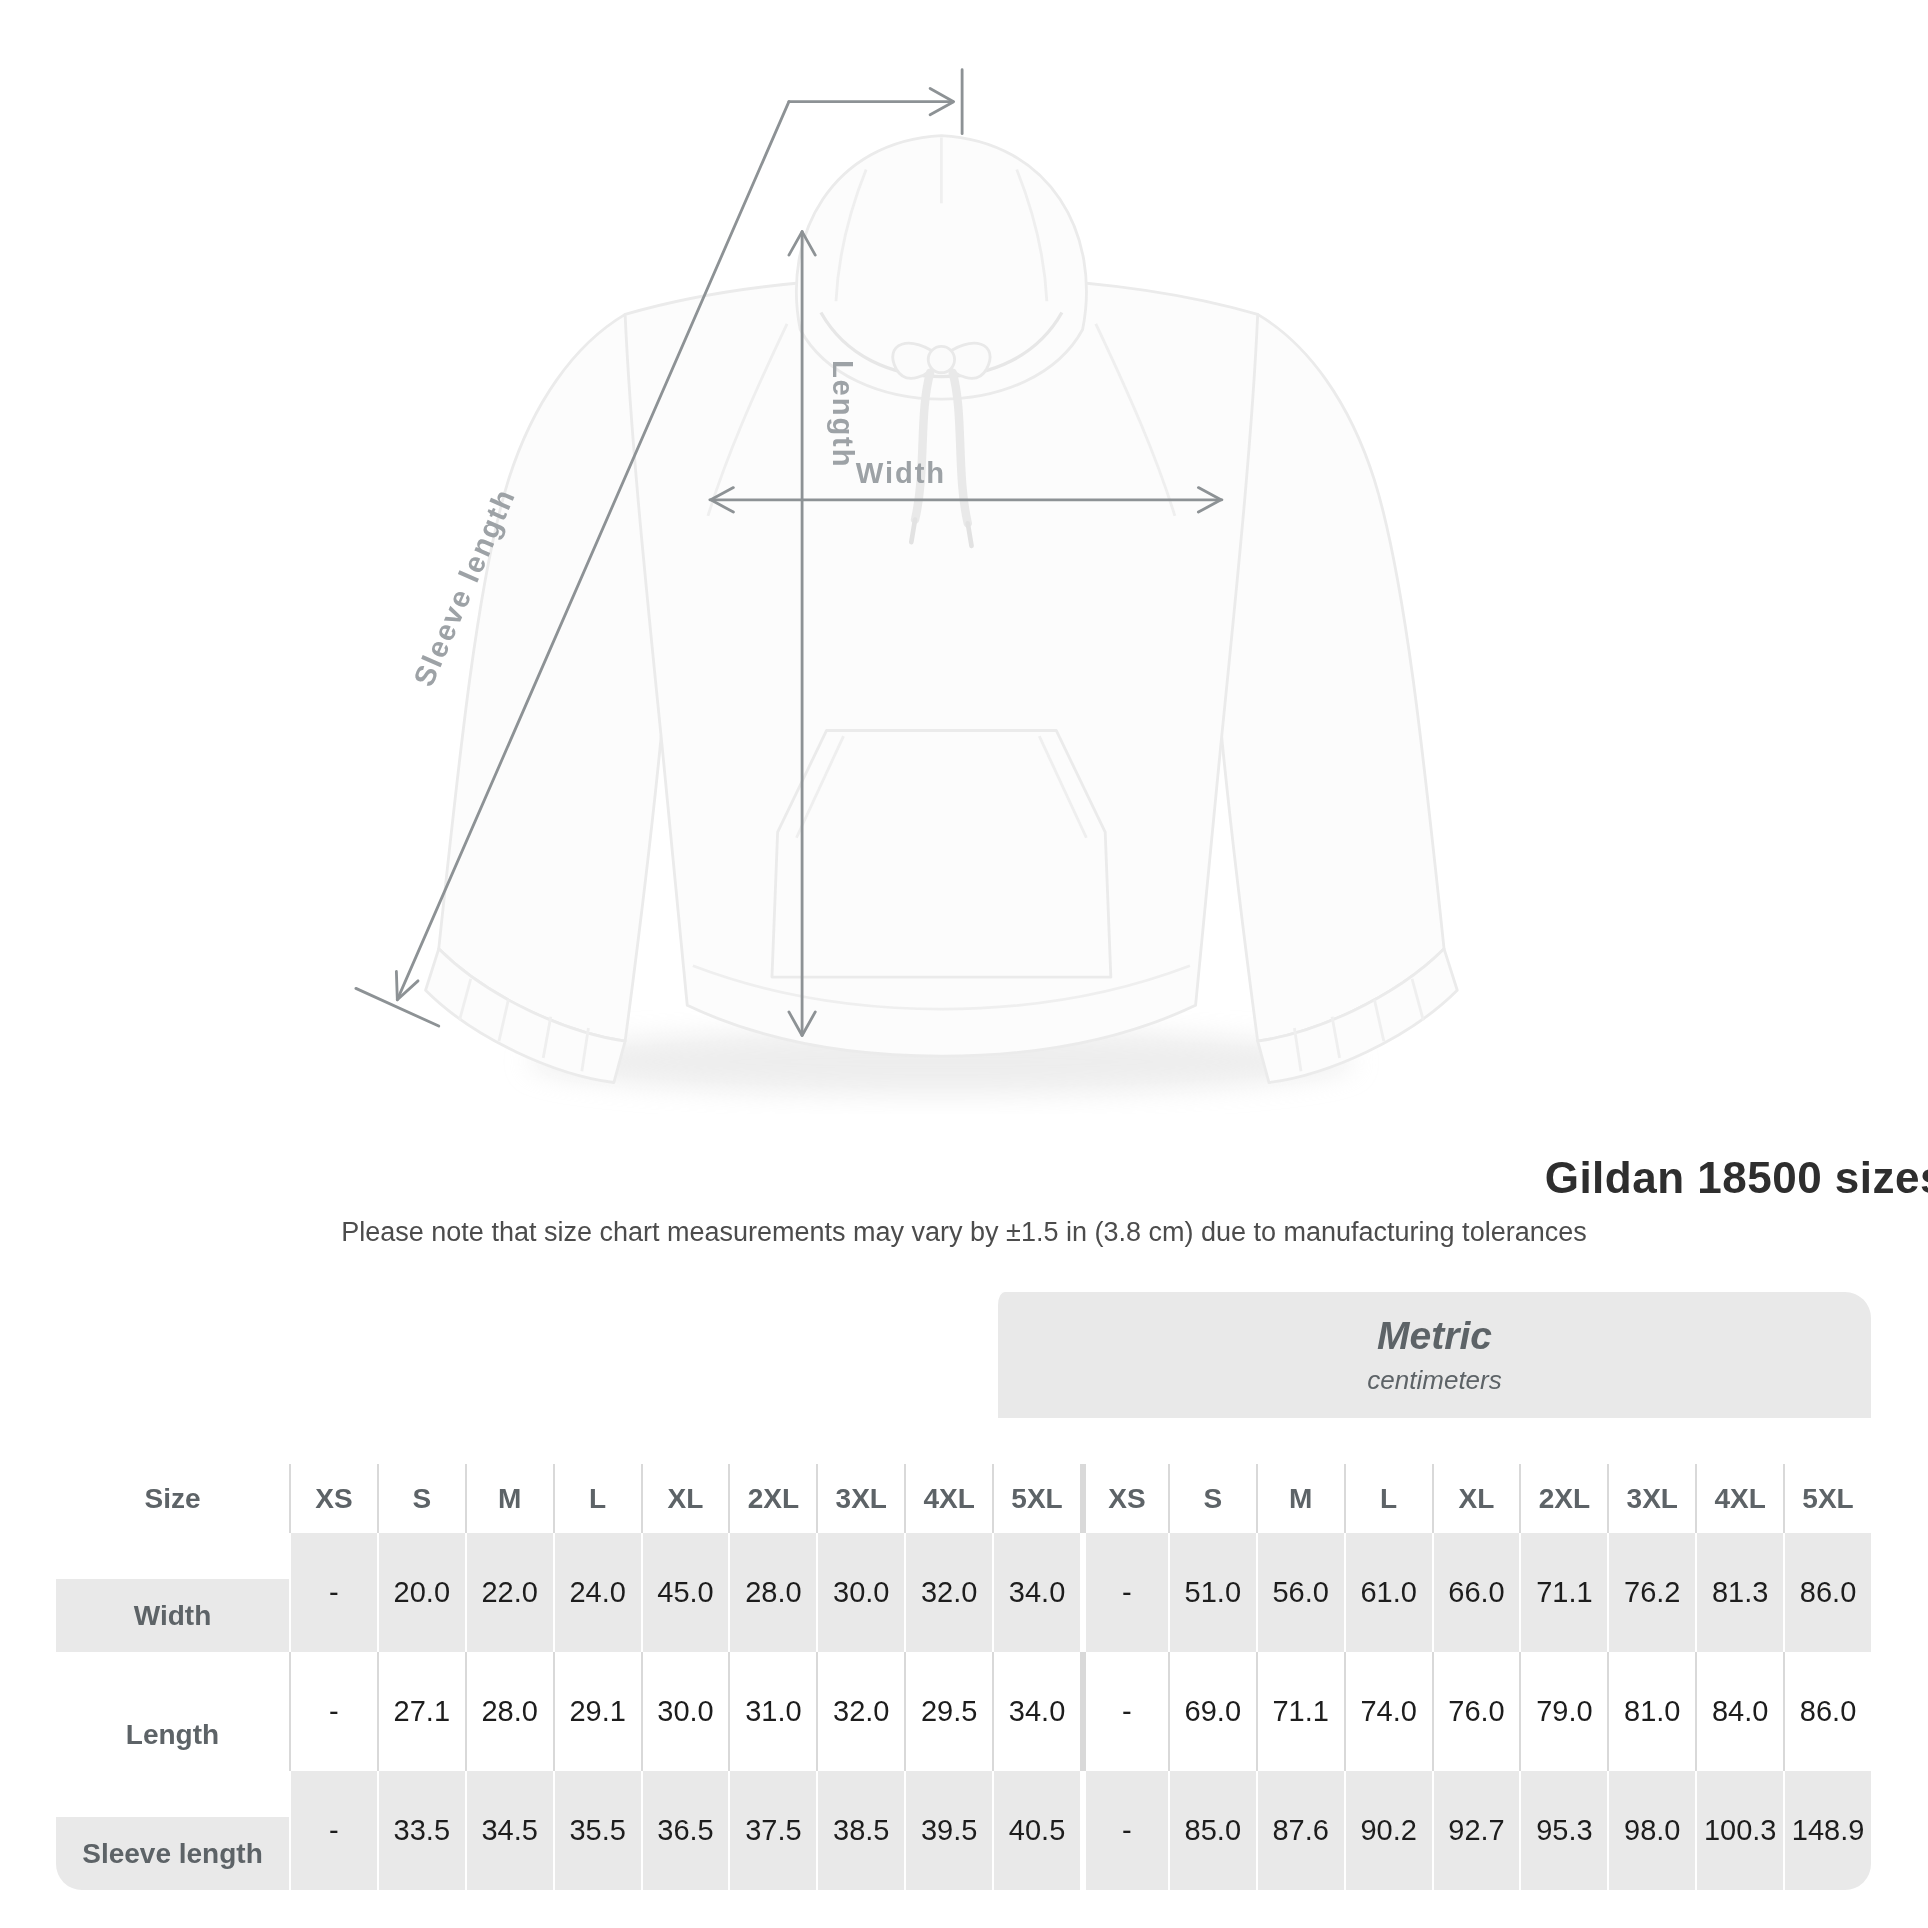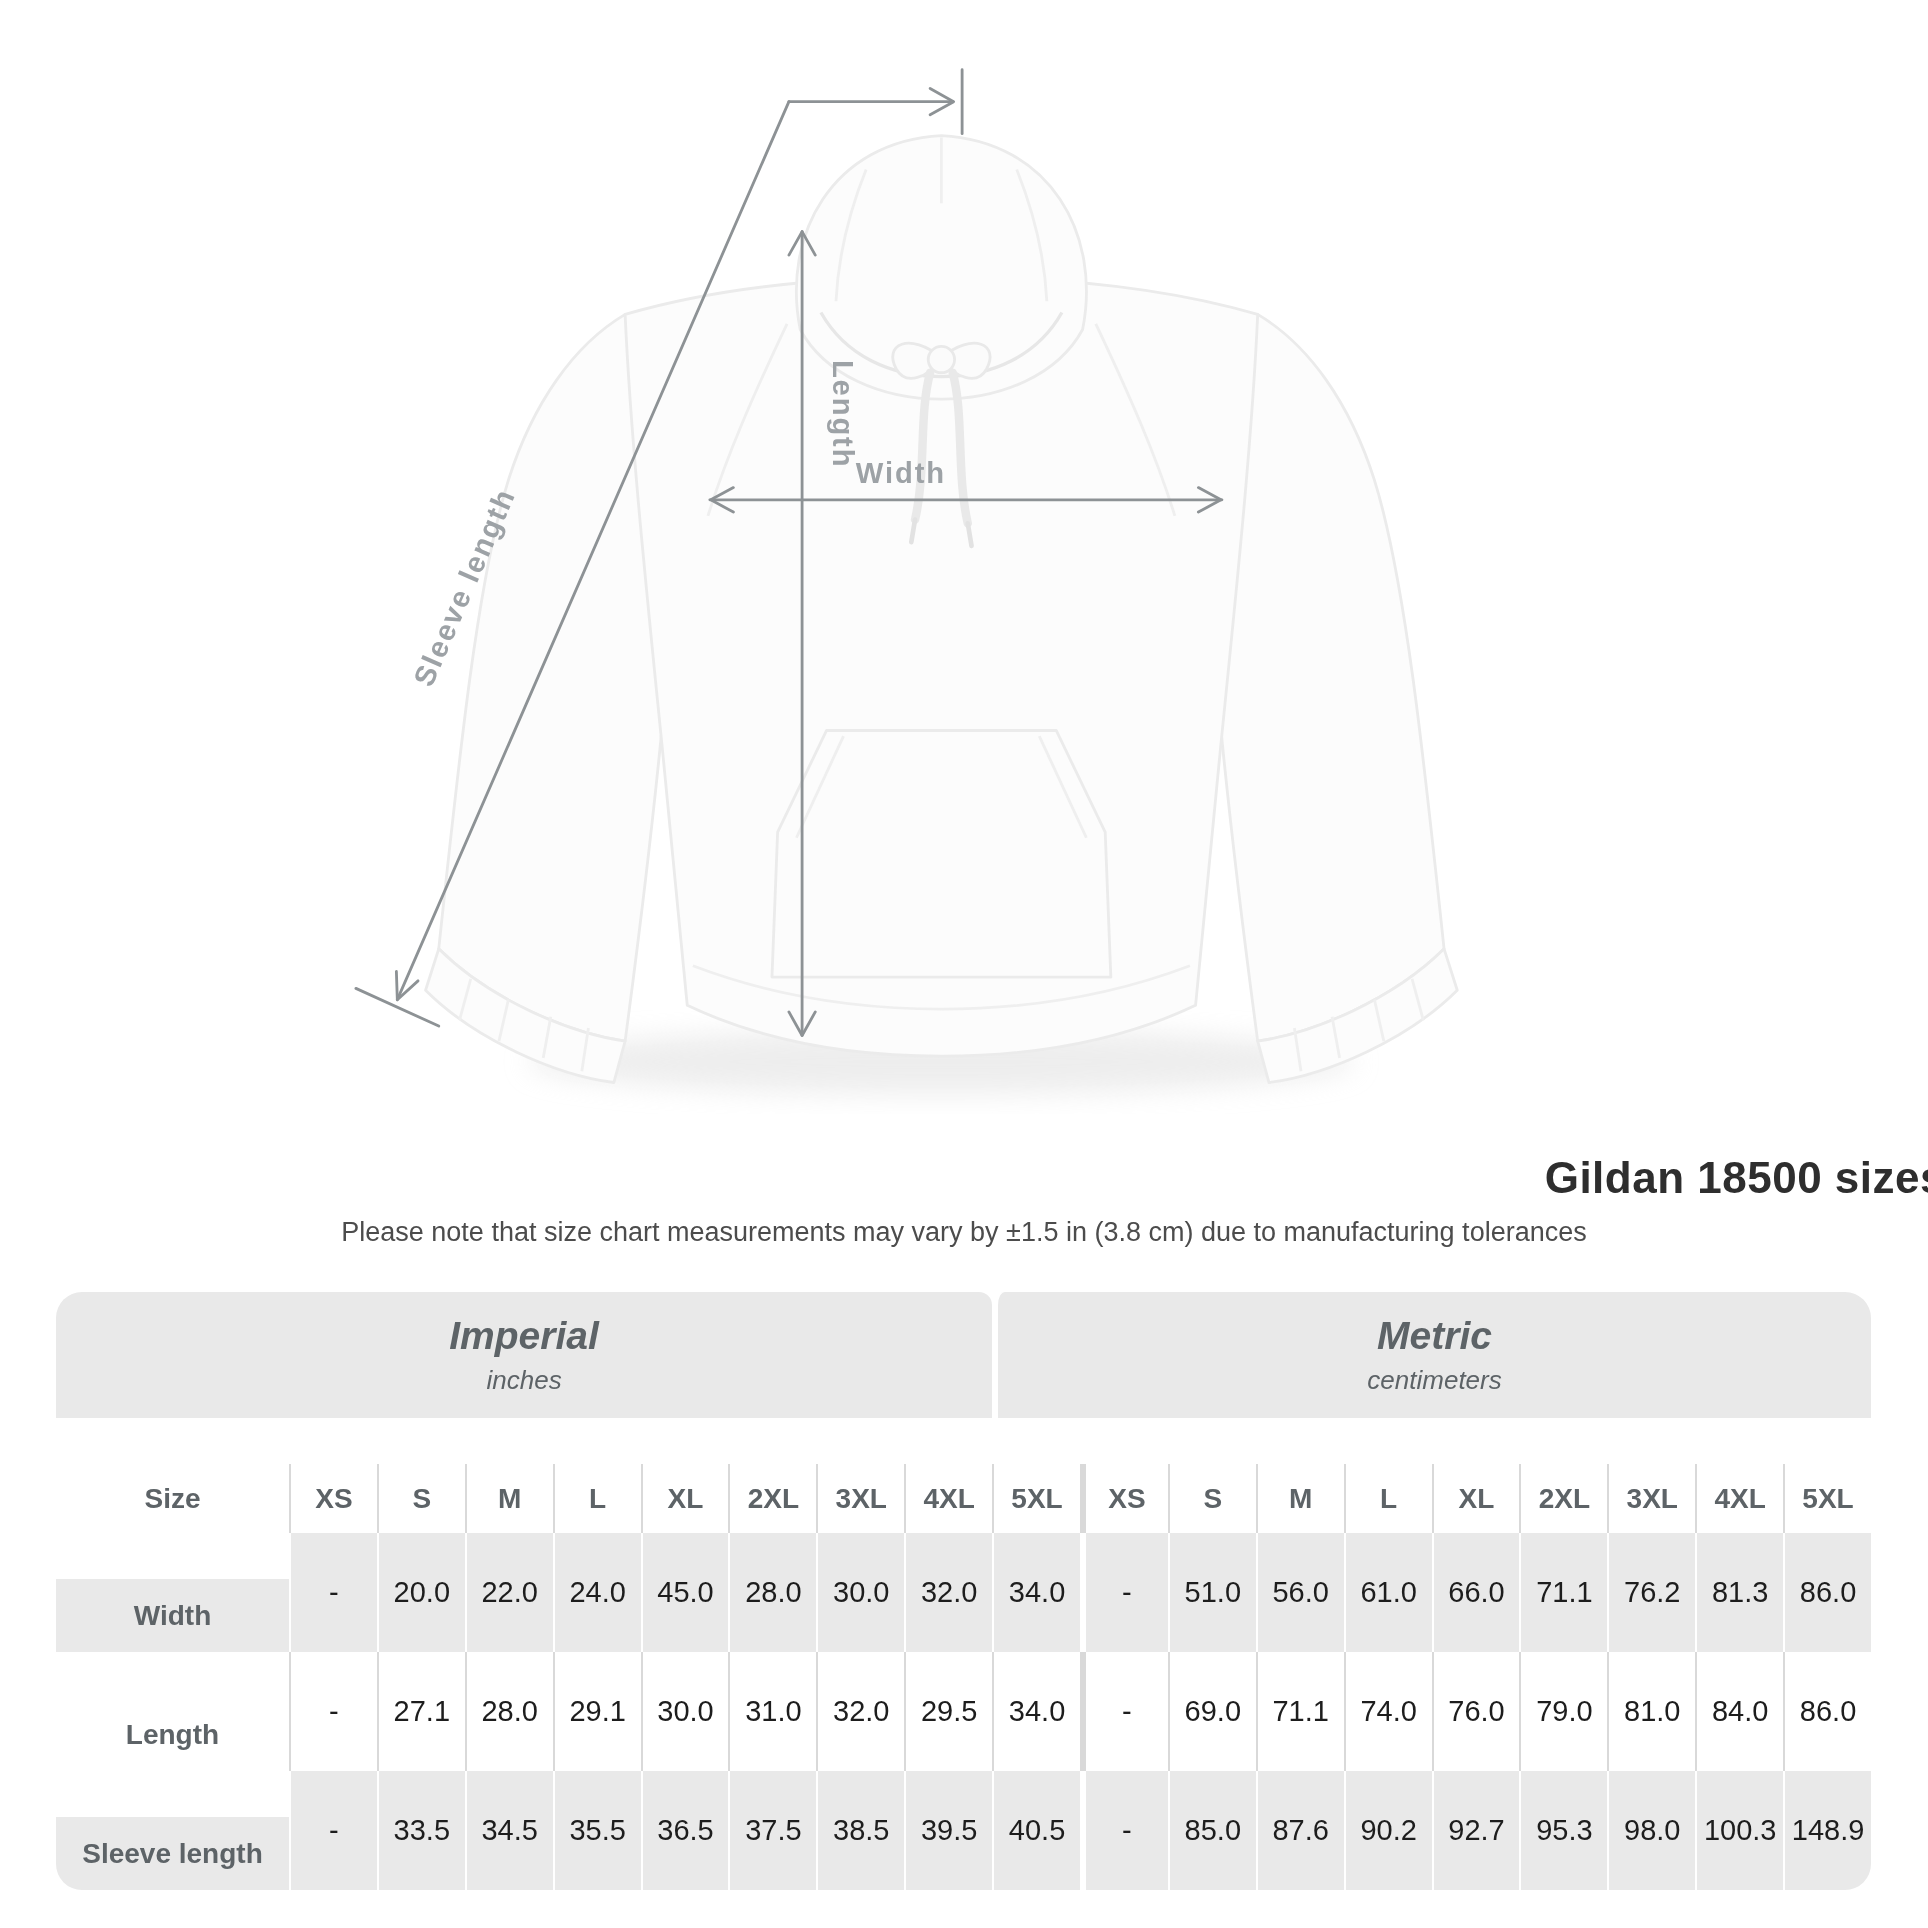--- a/index.html
+++ b/index.html
@@ -154,10 +154,6 @@
   <div class="size-table">
 
     <div class="trow brow">
-      <div class="band-cell band-left">
-        <div class="band-title">Imperial</div>
-        <div class="band-unit">inches</div>
-      </div>
       <div class="band-cell band-right">
         <div class="band-title">Metric</div>
         <div class="band-unit">centimeters</div>

